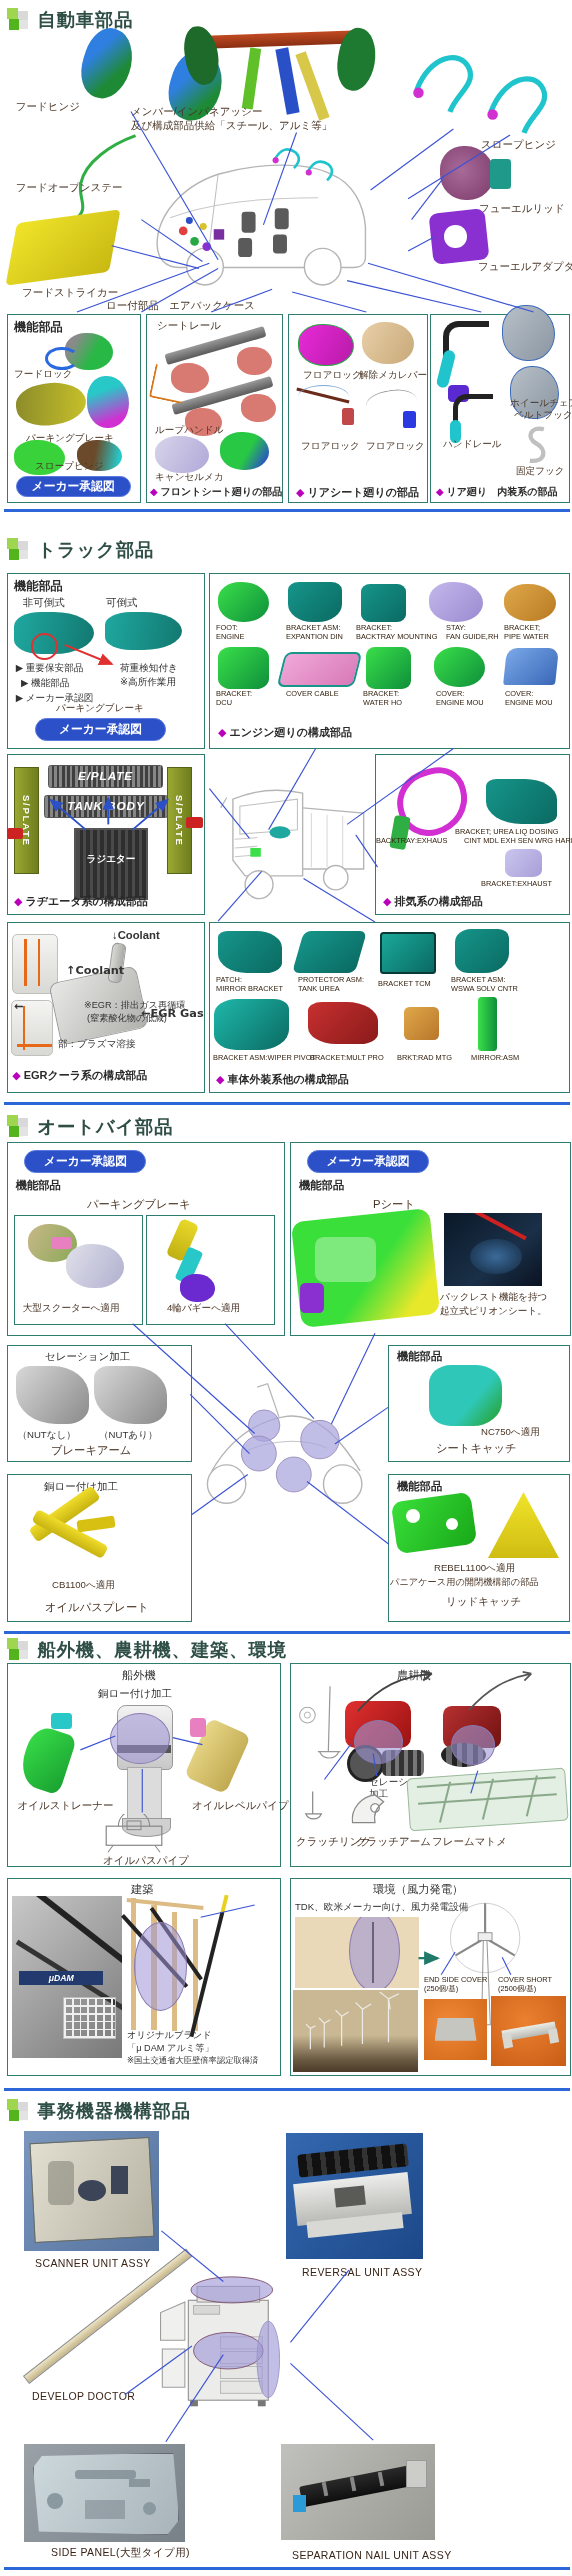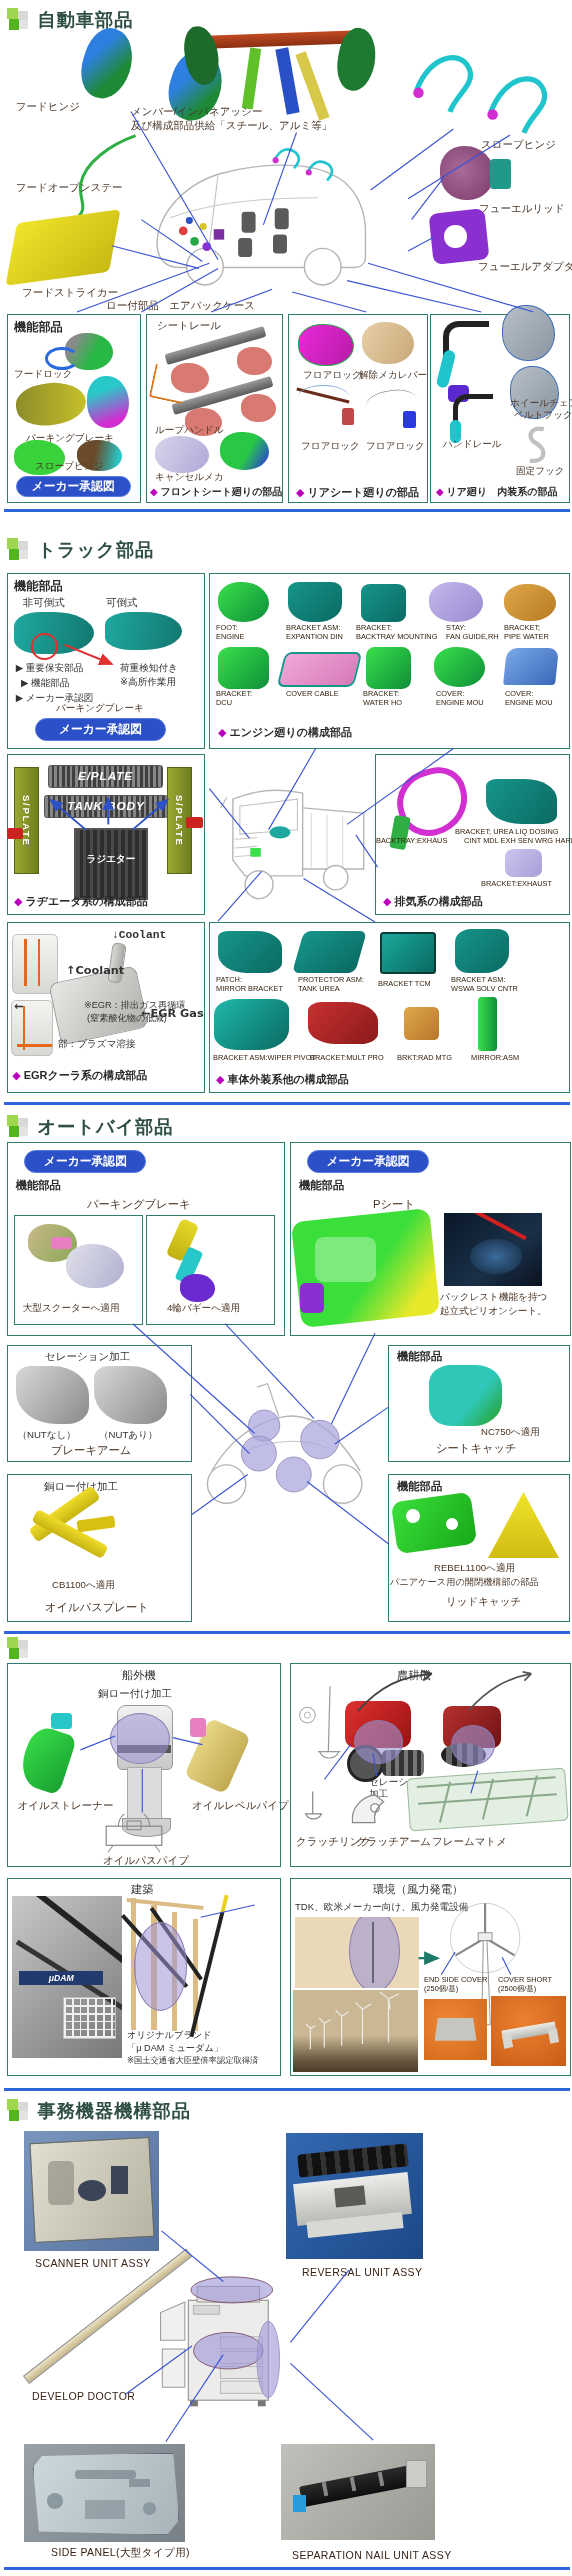--- a/index.html
+++ b/index.html
@@ -284,7 +284,7 @@
     <div class="abs" style="left:22.7px;top:1006px;width:2.2px;height:44px;background:#e8681a"></div>
     <div class="abs" style="left:54px;top:974px;width:87px;height:61px;background:linear-gradient(135deg,#e8e8e6,#b0b0ac);border:0.9px solid #999;border-radius:8.7px;transform:rotate(-12deg)"></div>
     <div class="abs" style="left:110px;top:943px;width:12.2px;height:38px;background:linear-gradient(90deg,#d8d8d4,#a8a8a4);border:0.9px solid #999;border-radius:5.2px;transform:rotate(8deg)"></div>
-    <div class="p s13 pd b" style="left:112px;top:929px;font-family:Liberation Mono, monospace">↓Coolant</div>
+    <div class="p s13 pd b" style="left:112px;top:929px;font-family:Liberation Sans, sans-serif">↓Coolant</div>
     <div class="p s13 pd b" style="left:66px;top:964px;font-family:'DejaVu Sans',sans-serif">↑Coolant</div>
     <div class="p s13 pd b" style="left:14px;top:1000px;font-family:'DejaVu Sans',sans-serif">←</div>
     <div class="p s13 pd b" style="left:141px;top:1007px;font-family:'DejaVu Sans',sans-serif">←EGR Gas</div>

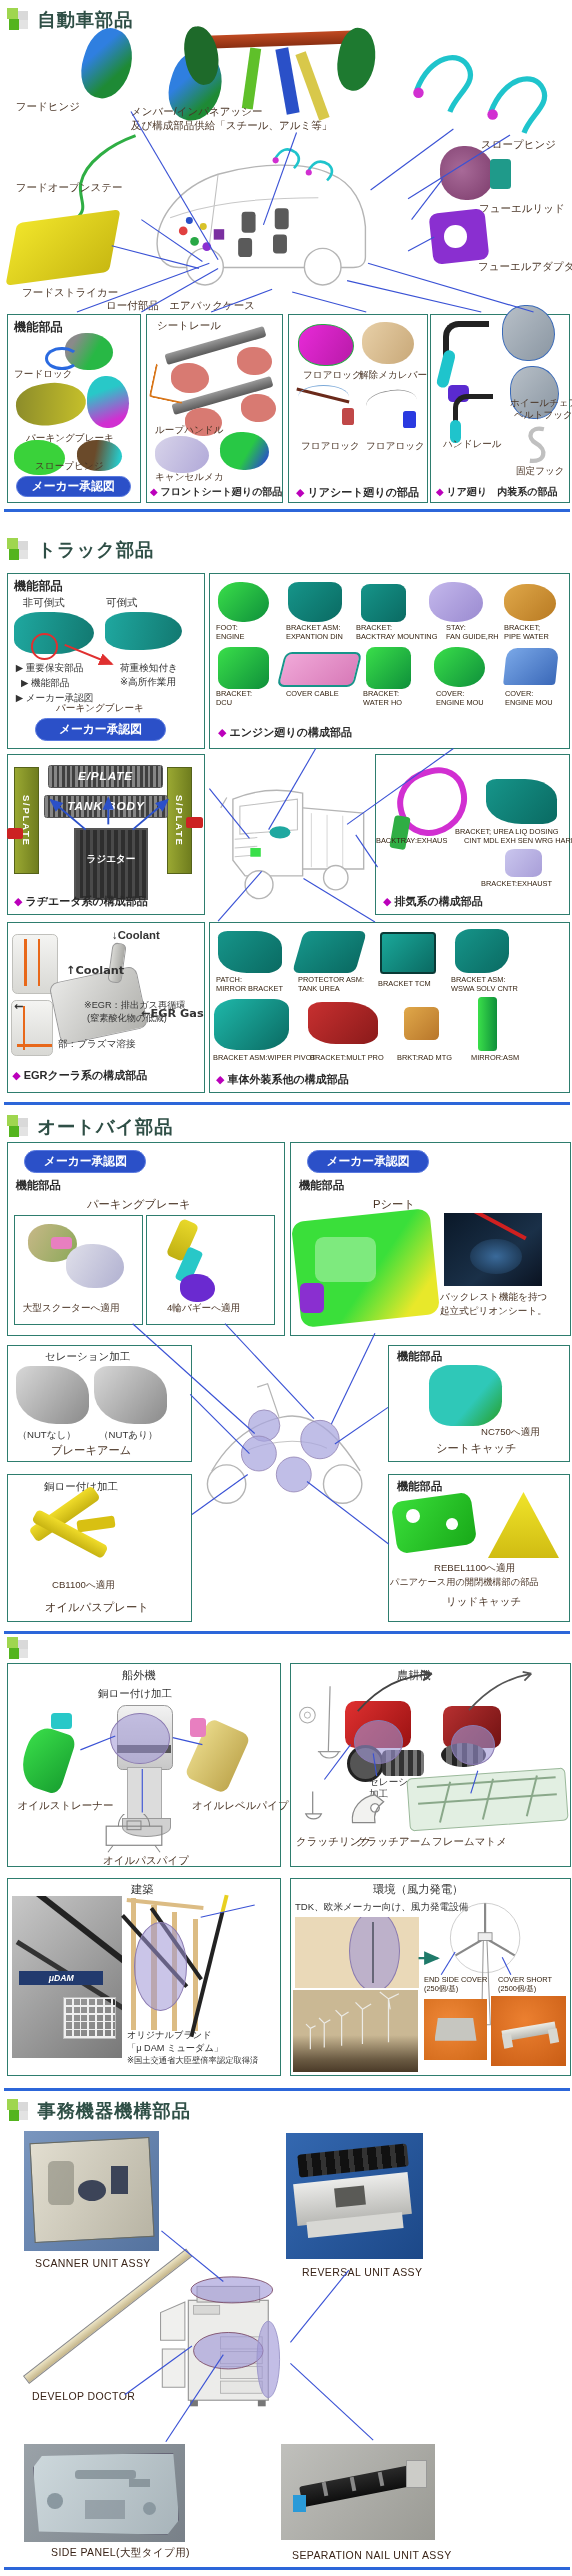--- a/index.html
+++ b/index.html
@@ -416,6 +416,7 @@
         <i style="left:1.7px;top:11.3px;width:10.5px;height:10.5px;background:#54b41e"></i>
         <i style="left:12.2px;top:12.2px;width:8.7px;height:8.7px;background:#e3e3e3"></i>
       </span>
+      <span class="htxt">船外機、農耕機、建築、環境</span>
     </div>
 
     <div class="pbox" style="left:7px;top:1663px;width:272px;height:202px"></div>

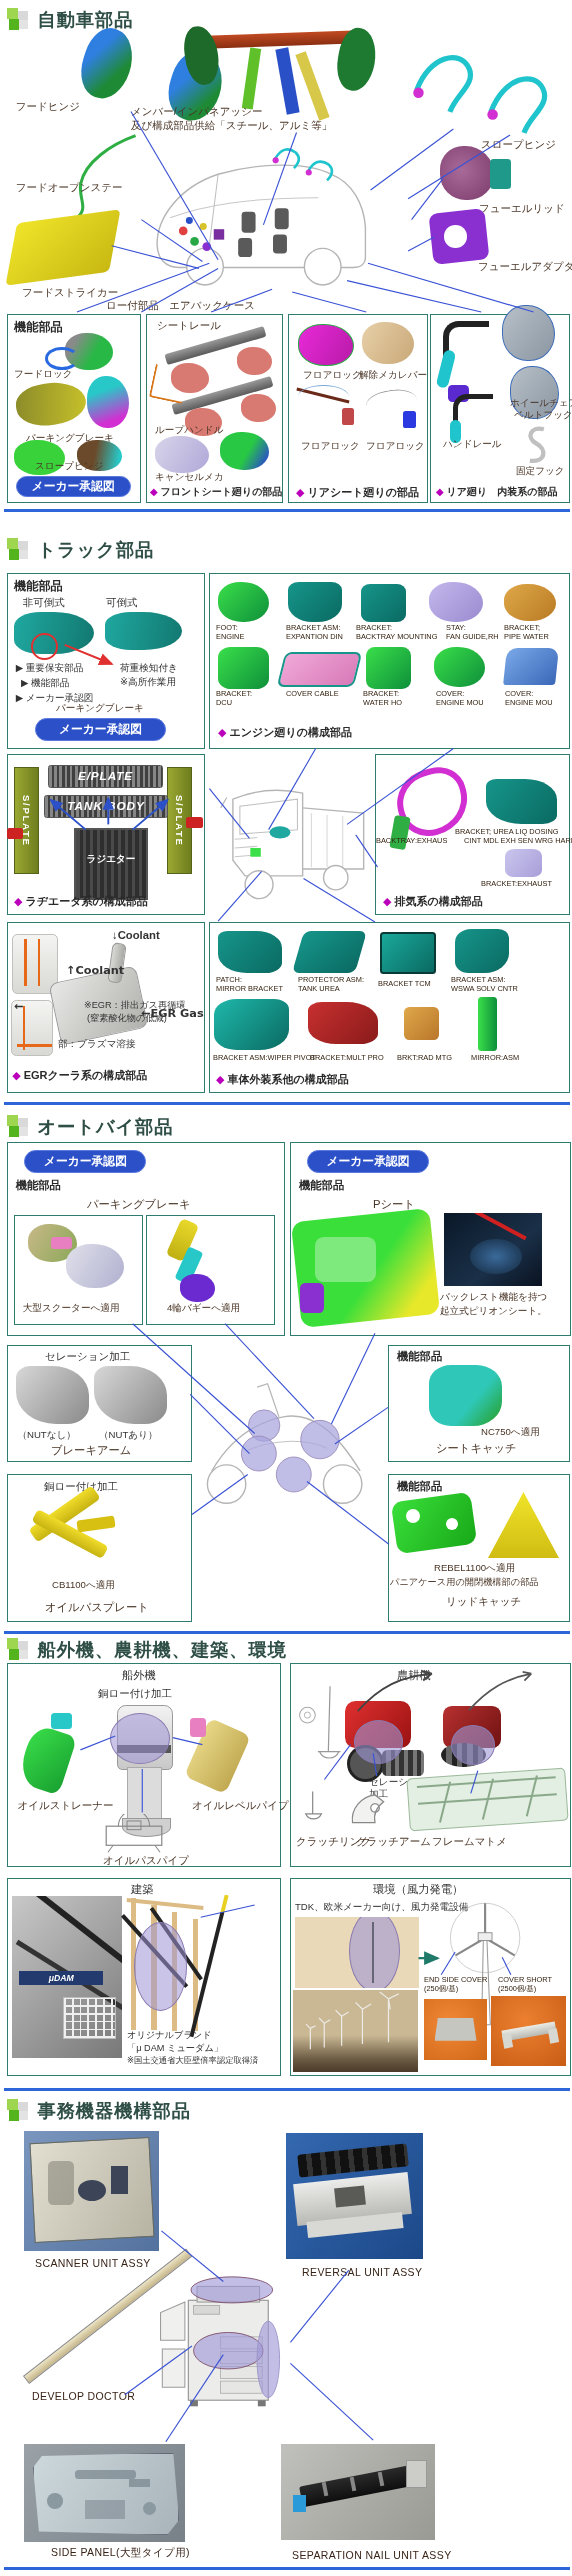--- a/index.html
+++ b/index.html
@@ -499,7 +499,7 @@
     </div>
     <div class="abs" style="left:207px;top:1893px;width:4.4px;height:146px;background:linear-gradient(#e8d020 0 12%,#222 12%);transform:rotate(14deg)"></div>
     <div class="p s10 pd" style="left:127px;top:2029px">オリジナルブランド</div>
-    <div class="p s10 pd" style="left:127px;top:2042px">「μ DAM ミューダム」</div>
+    <div class="p s10 pd" style="left:127px;top:2042px">「μ DAM アルミ等」</div>
     <div class="p" style="left:127px;top:2055px;font-size:8.3px;color:#333">※国土交通省大臣壁倍率認定取得済</div>
 
     <div class="pbox" style="left:290px;top:1878px;width:279px;height:196px"></div>

